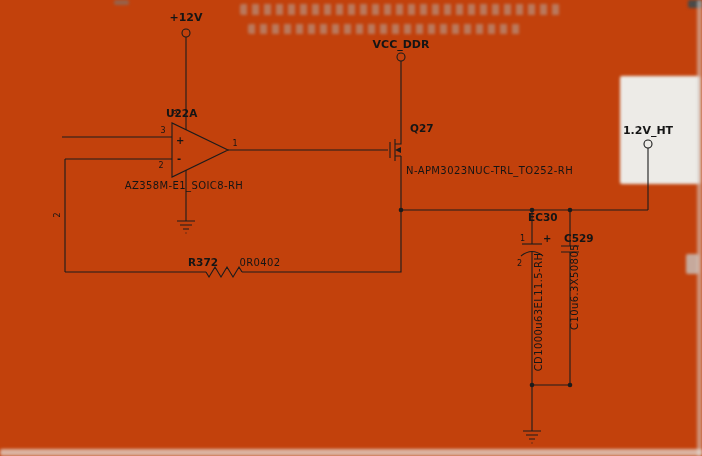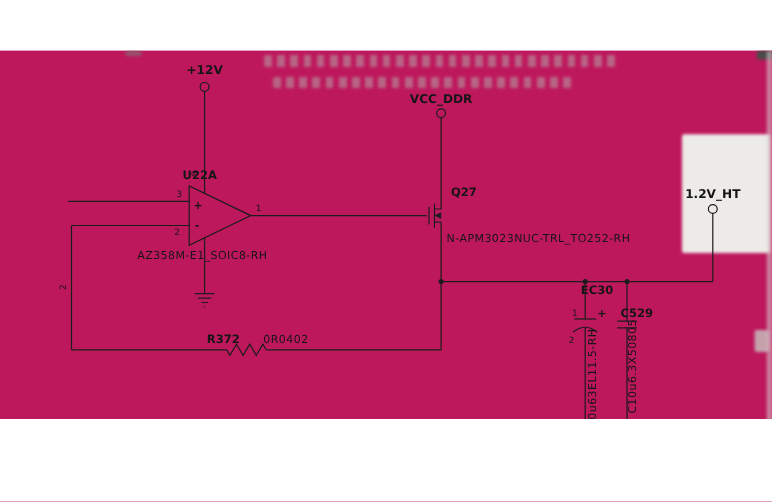--- a/index.html
+++ b/index.html
@@ -6,11 +6,10 @@
   body{background:#ffffff;}
   #stage{
     position:relative;
-    width:702px;height:335px;
-    background:#be185d;
+    width:702px;height:456px;
+    background:#c2410c;
     overflow:hidden;
     font-family:"DejaVu Sans", sans-serif;
-    margin-top:46px;
   }
   svg{position:absolute;left:0;top:0;}
   .w{stroke:#1c1c1c;stroke-width:1.1;fill:none;stroke-linecap:butt;}

